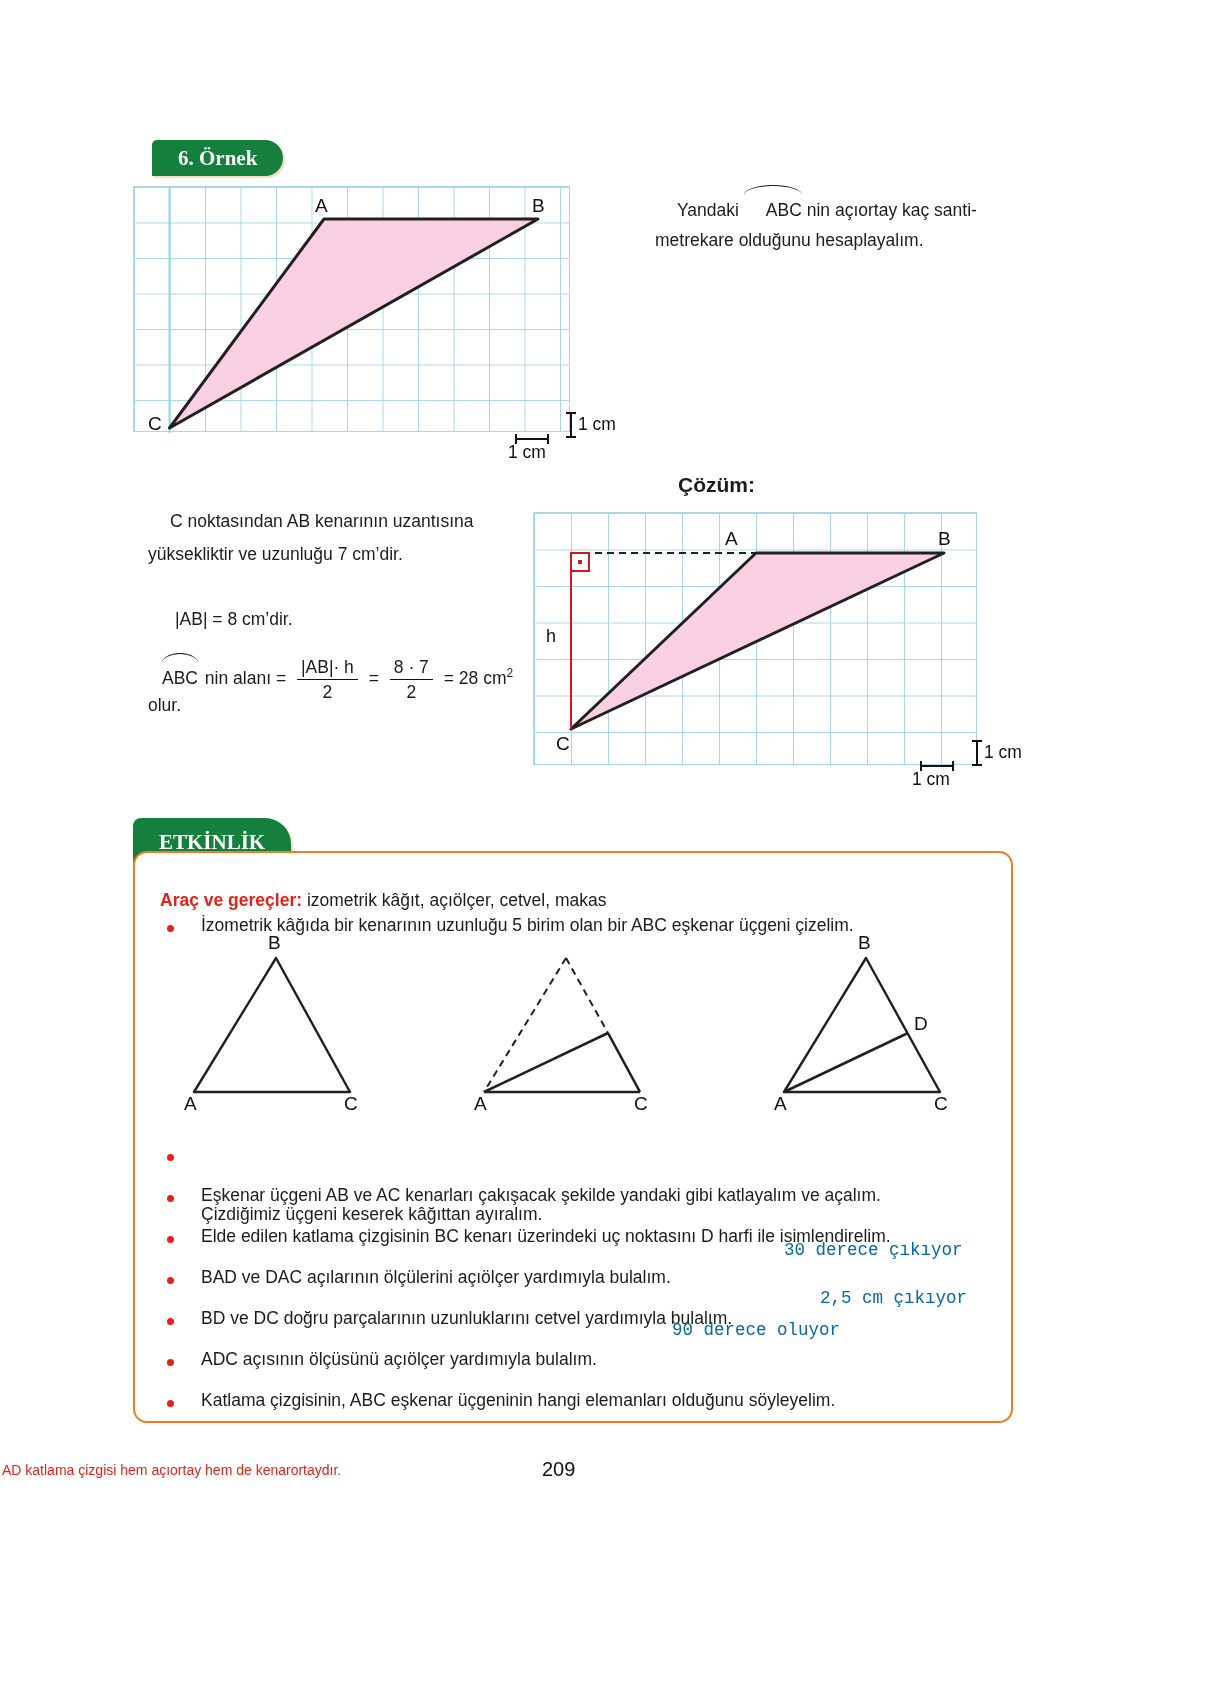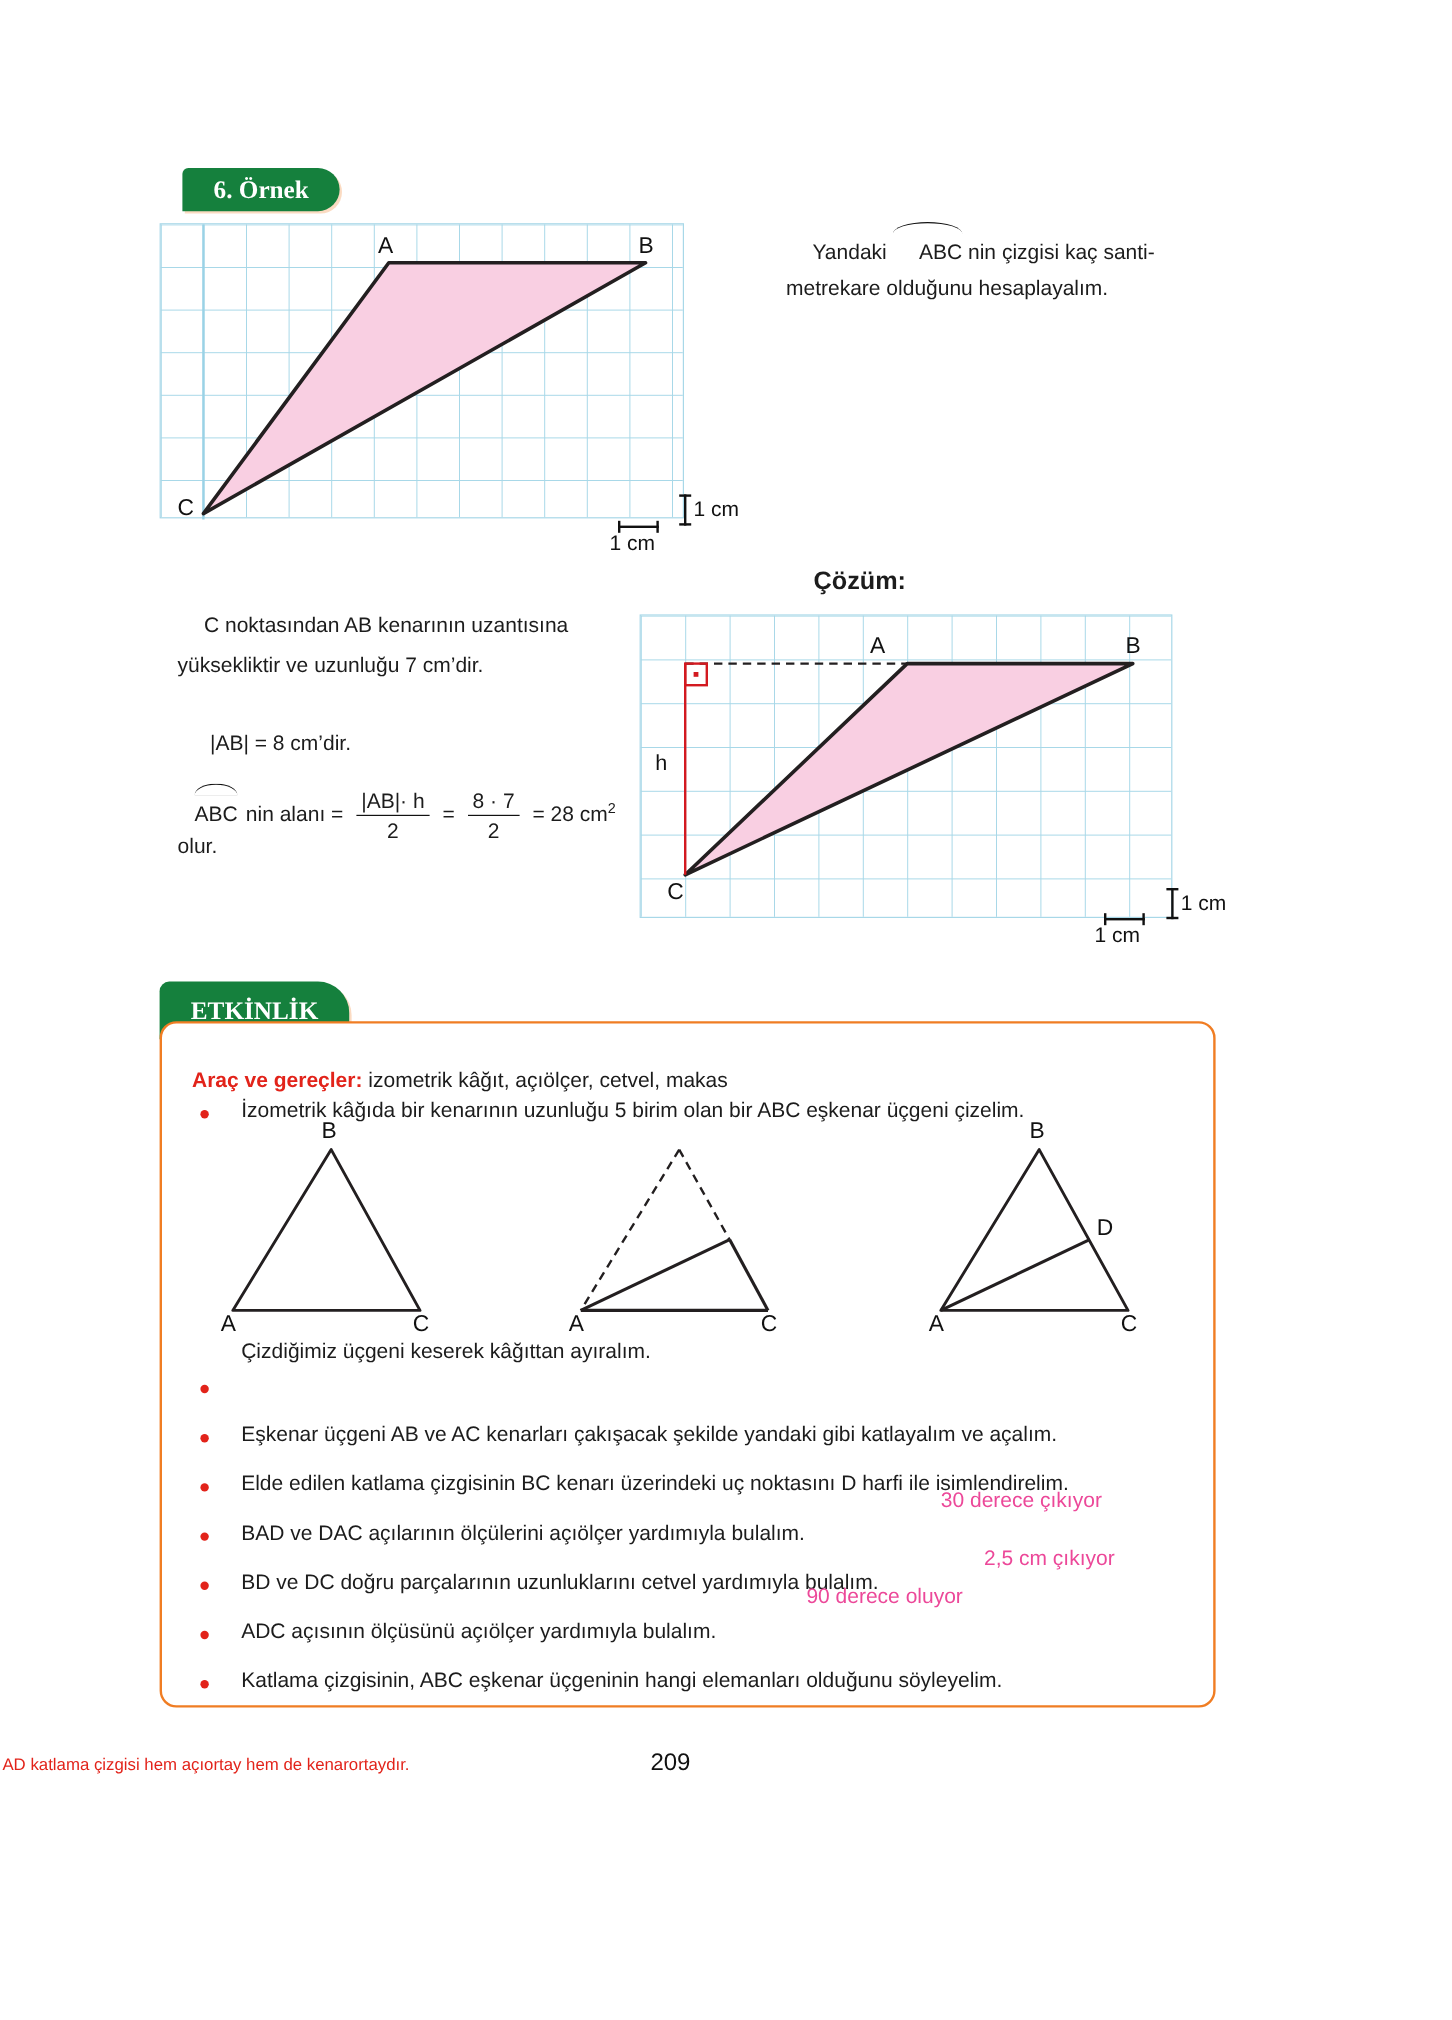--- a/index.html
+++ b/index.html
@@ -128,7 +128,7 @@
       <span class="hat">
         <span class="arc"></span><span>ABC</span>
       </span>
-      <span>nin çizgisi kaç santi-</span>
+      <span>nin açıortay kaç santi-</span>
     </div>
     <div>metrekare olduğunu hesaplayalım.</div>
   </div>

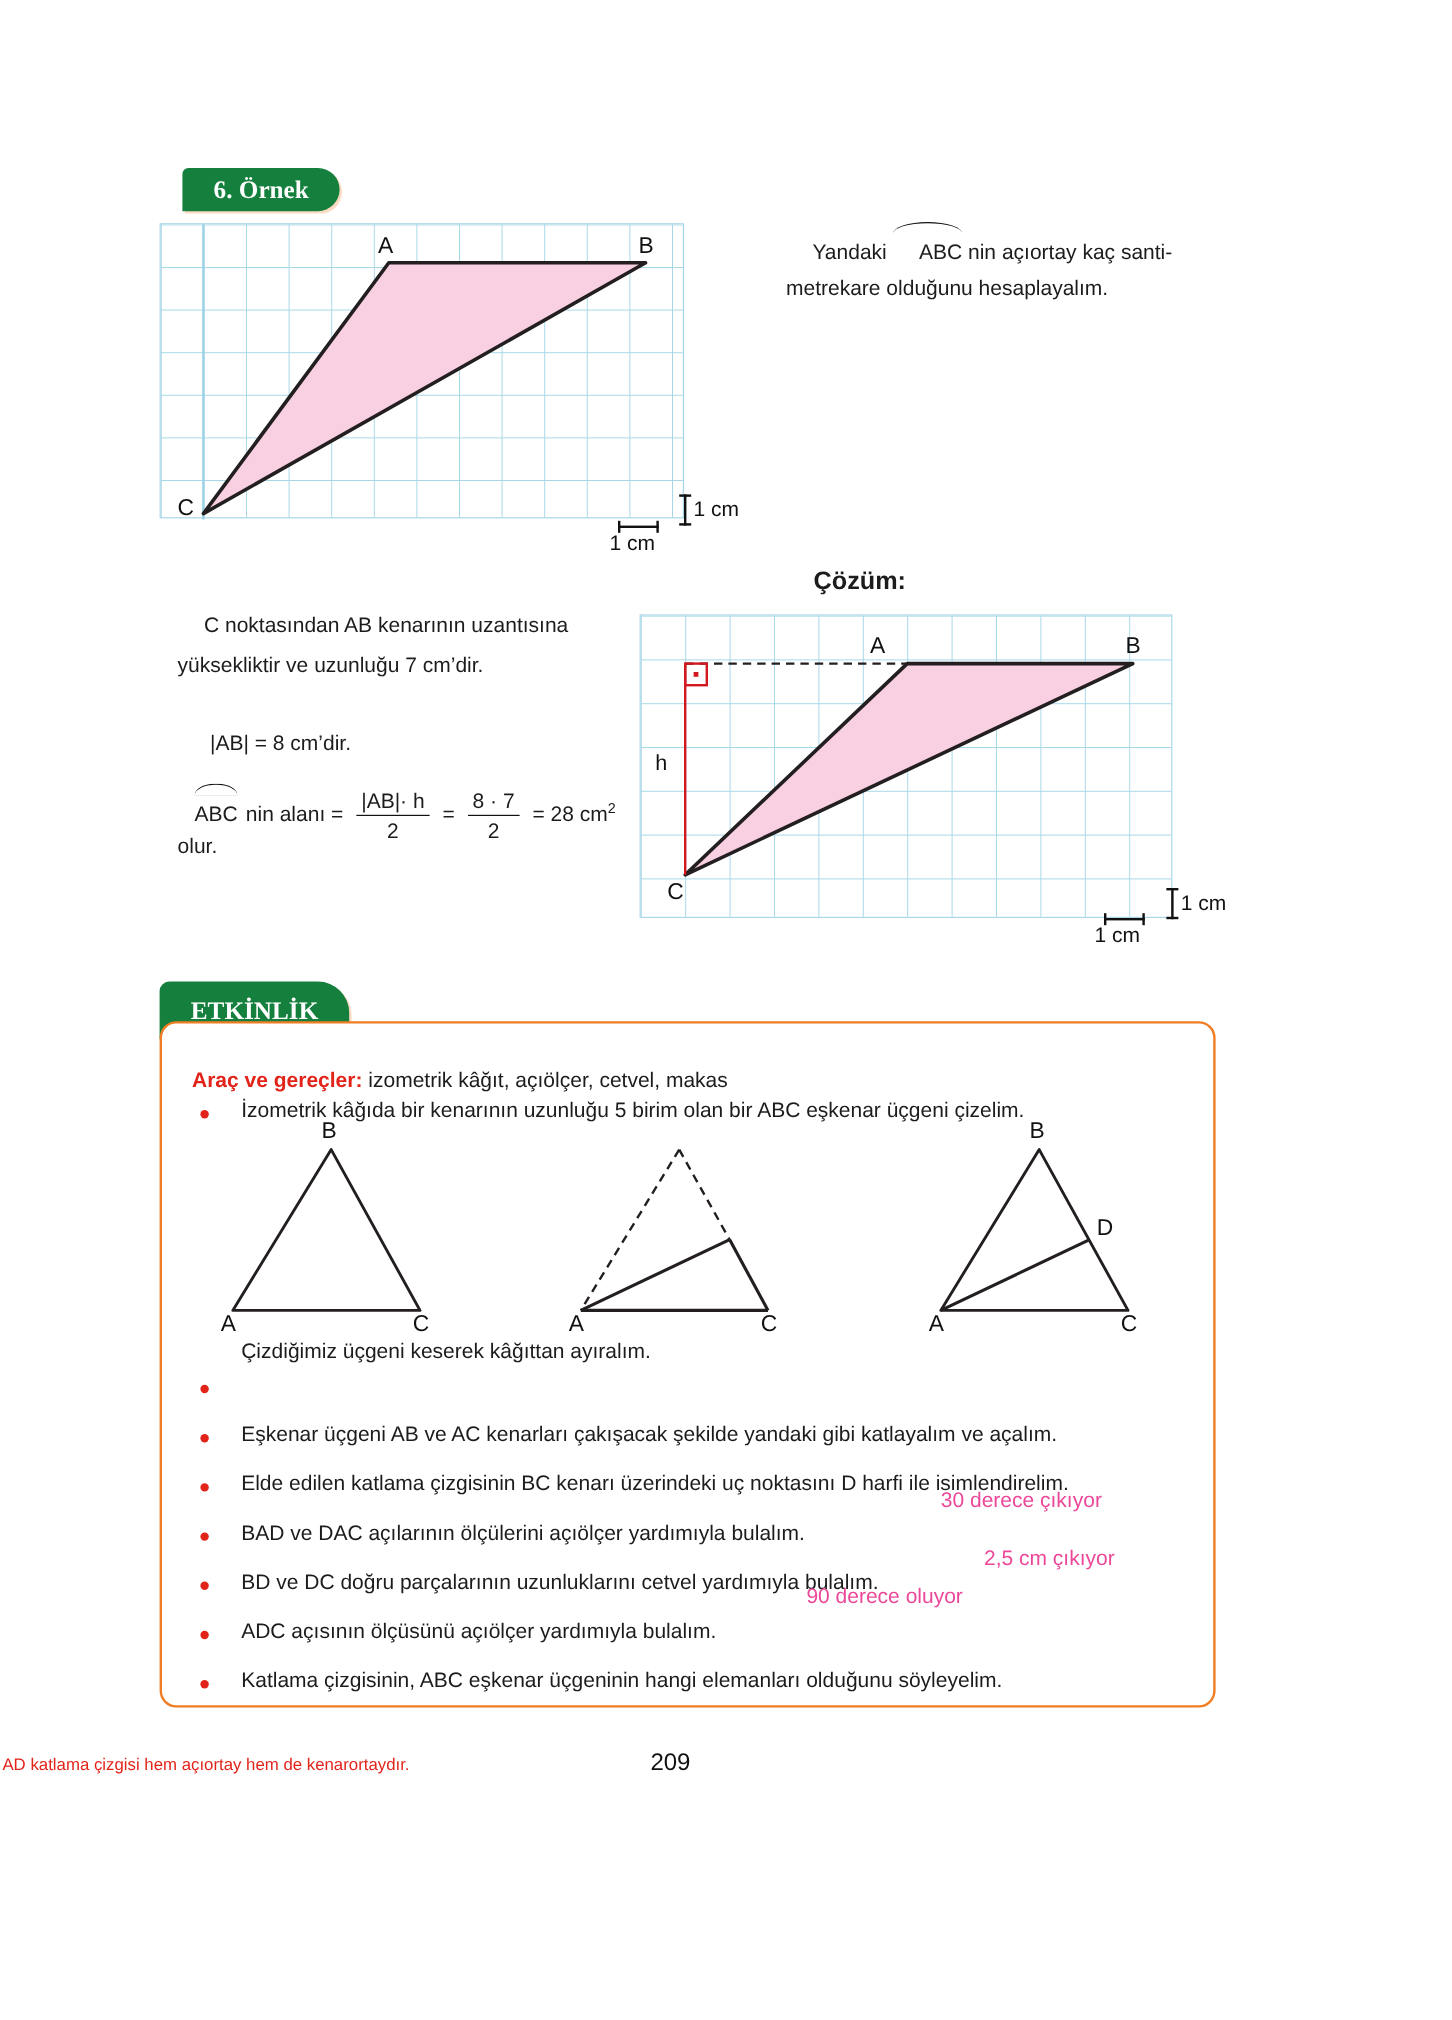--- a/index.html
+++ b/index.html
@@ -243,7 +243,7 @@
   </div>
 
   <div class="bullet" style="left:167px;top:1154px;"></div>
-  <div class="li" style="left:201px;top:1116px;">Çizdiğimiz üçgeni keserek kâğıttan ayıralım.</div>
+  <div class="li" style="left:201px;top:1204px;">Çizdiğimiz üçgeni keserek kâğıttan ayıralım.</div>
 
   <div class="bullet" style="left:167px;top:1195px;"></div>
   <div class="li" style="left:201px;top:1185px;">Eşkenar üçgeni AB ve AC kenarları çakışacak şekilde yandaki gibi katlayalım ve açalım.</div>

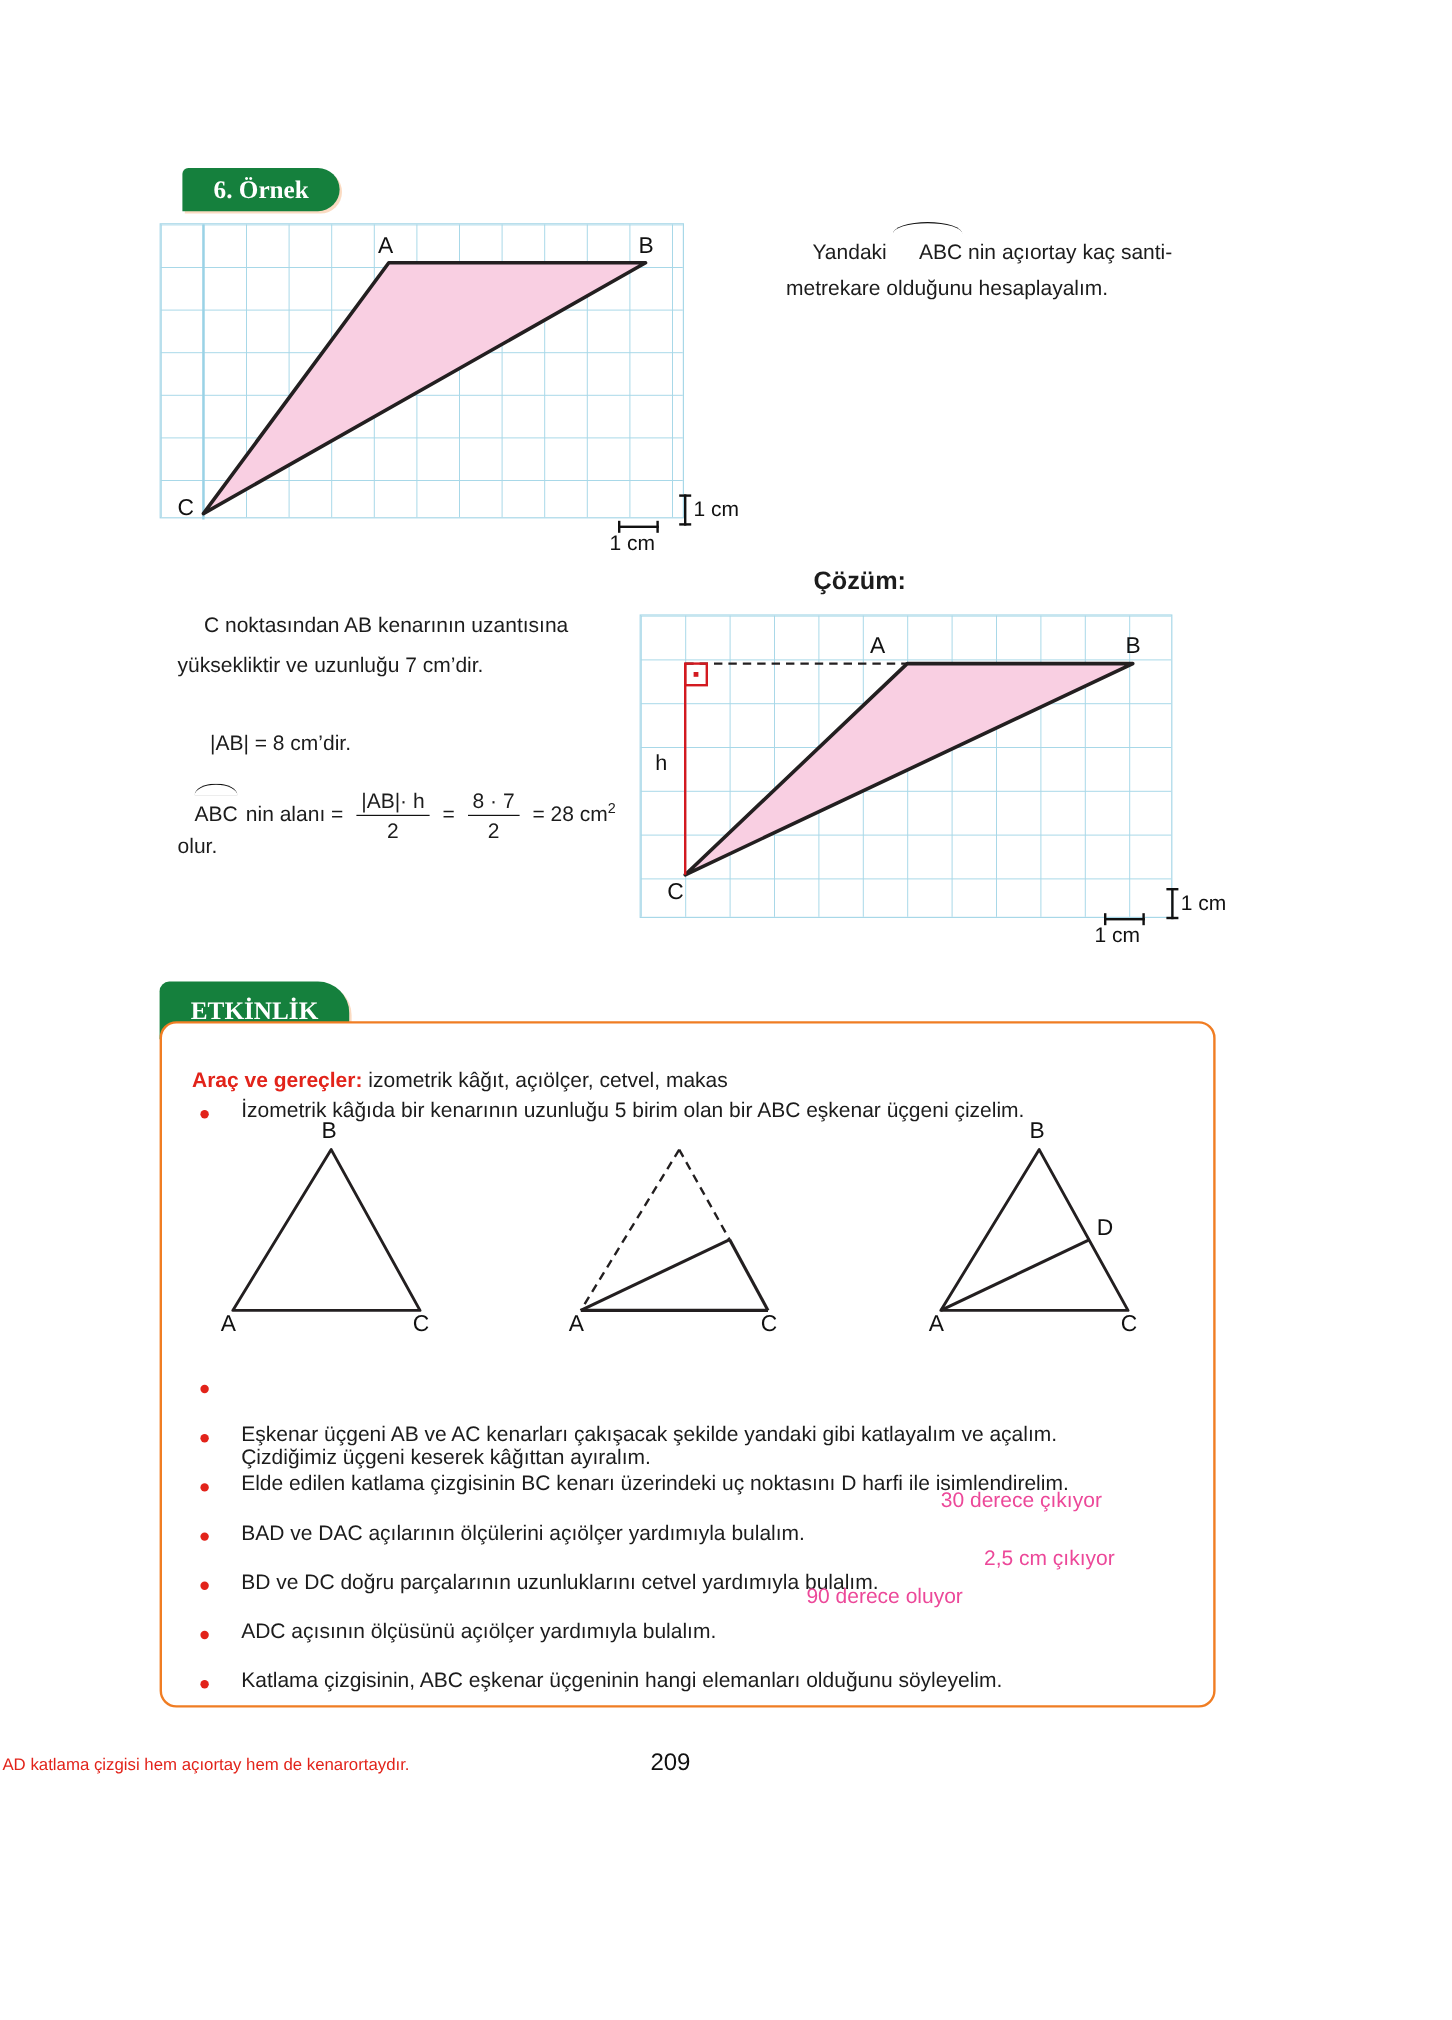--- a/index.html
+++ b/index.html
@@ -82,7 +82,7 @@
     background:#e2231a;
   }
   .li{position:absolute;font-size:17.5px;color:#1c1c1c;}
-  .note{position:absolute;font-size:17.5px;color:#ec4899;}
+  .note{position:absolute;font-size:17.5px;color:#0369a1;font-family:Liberation Mono, monospace;}
 
   
   .footer-note{position:absolute;font-size:14px;color:#e2231a;}

